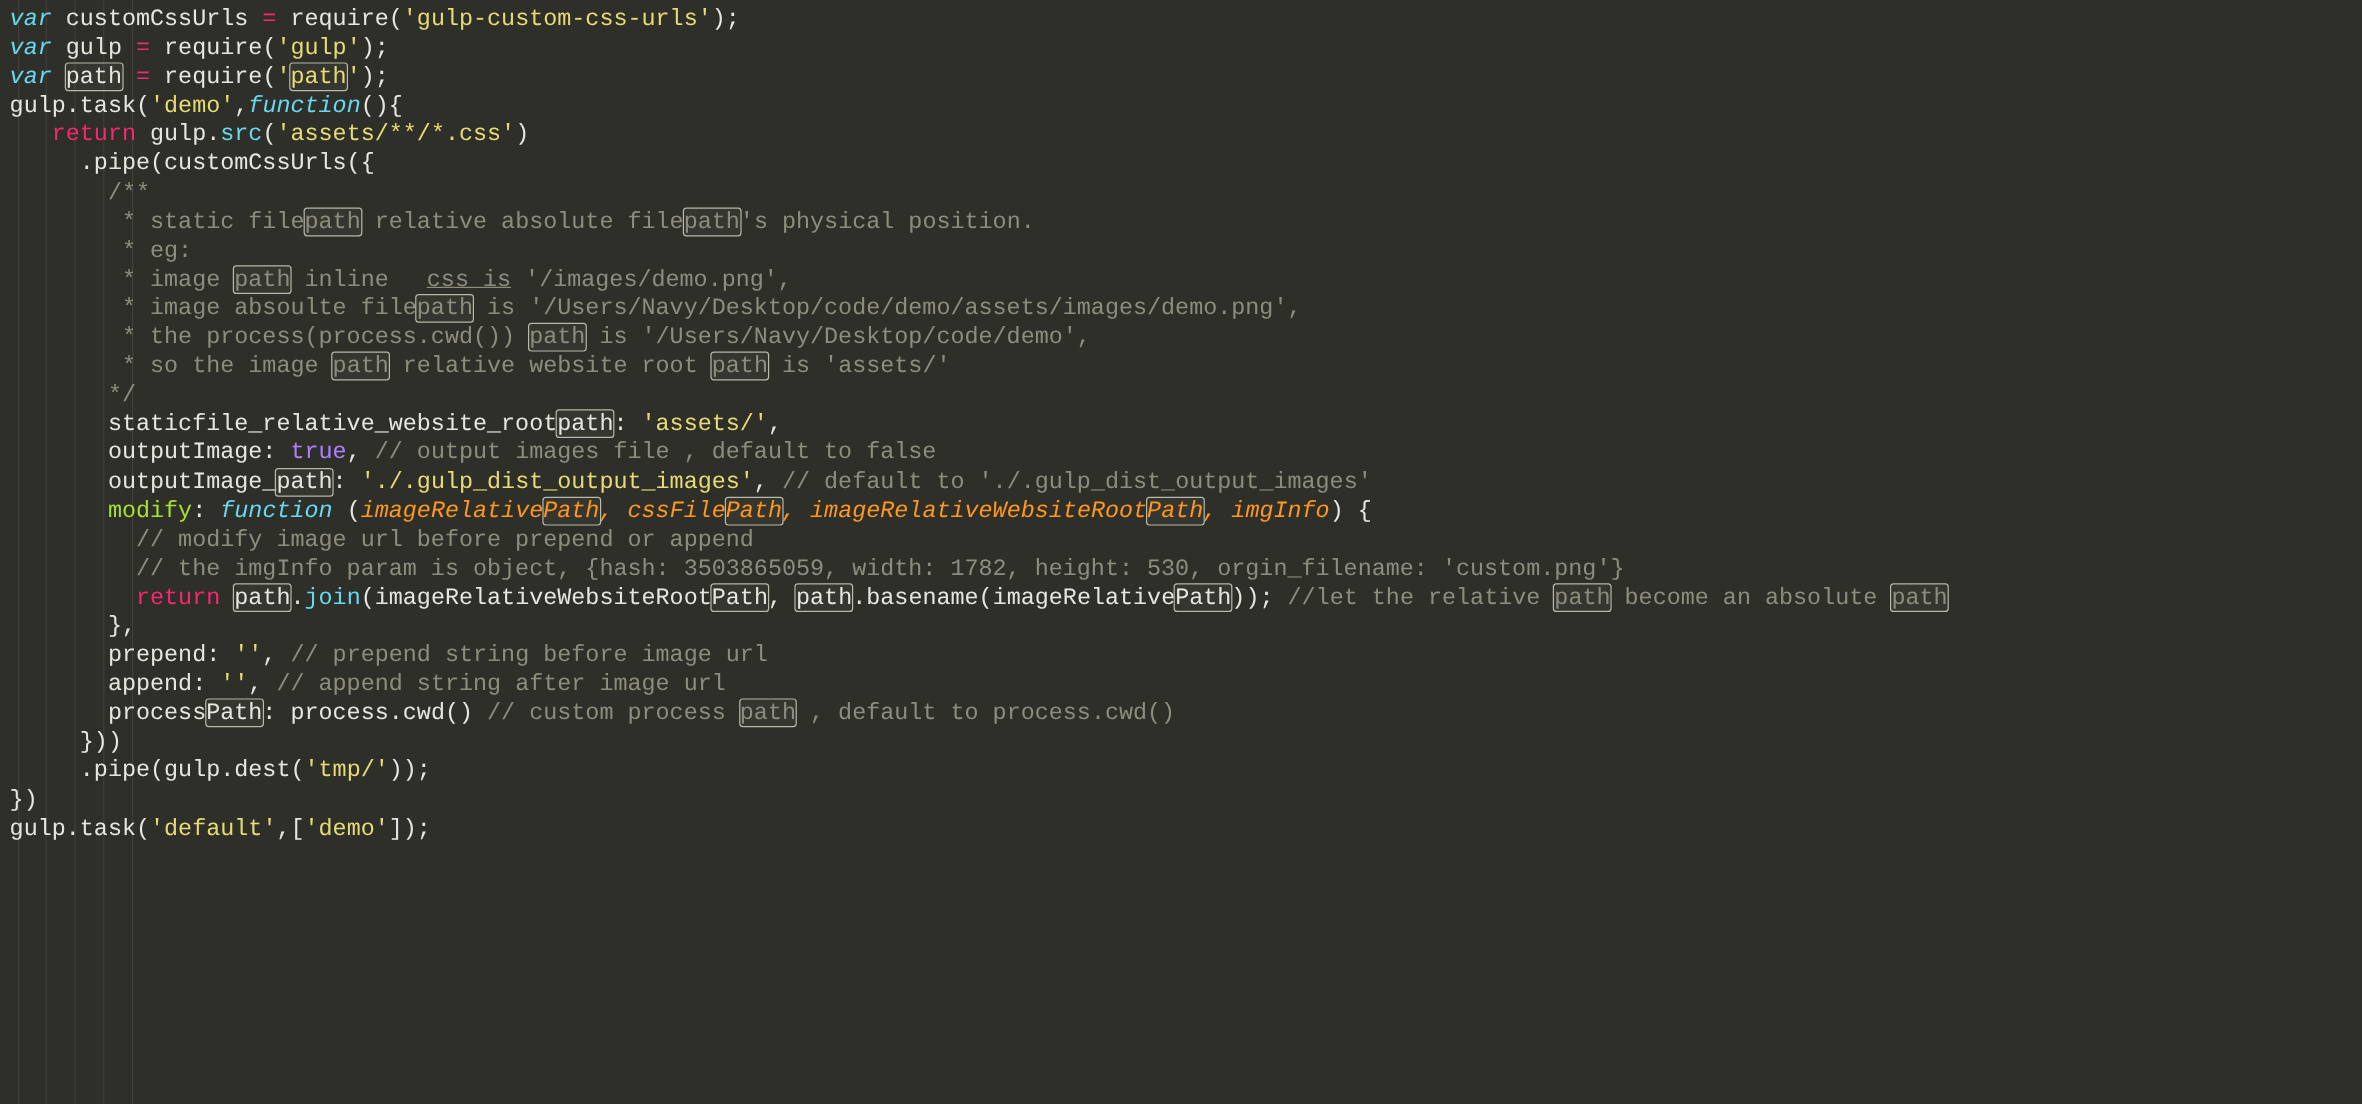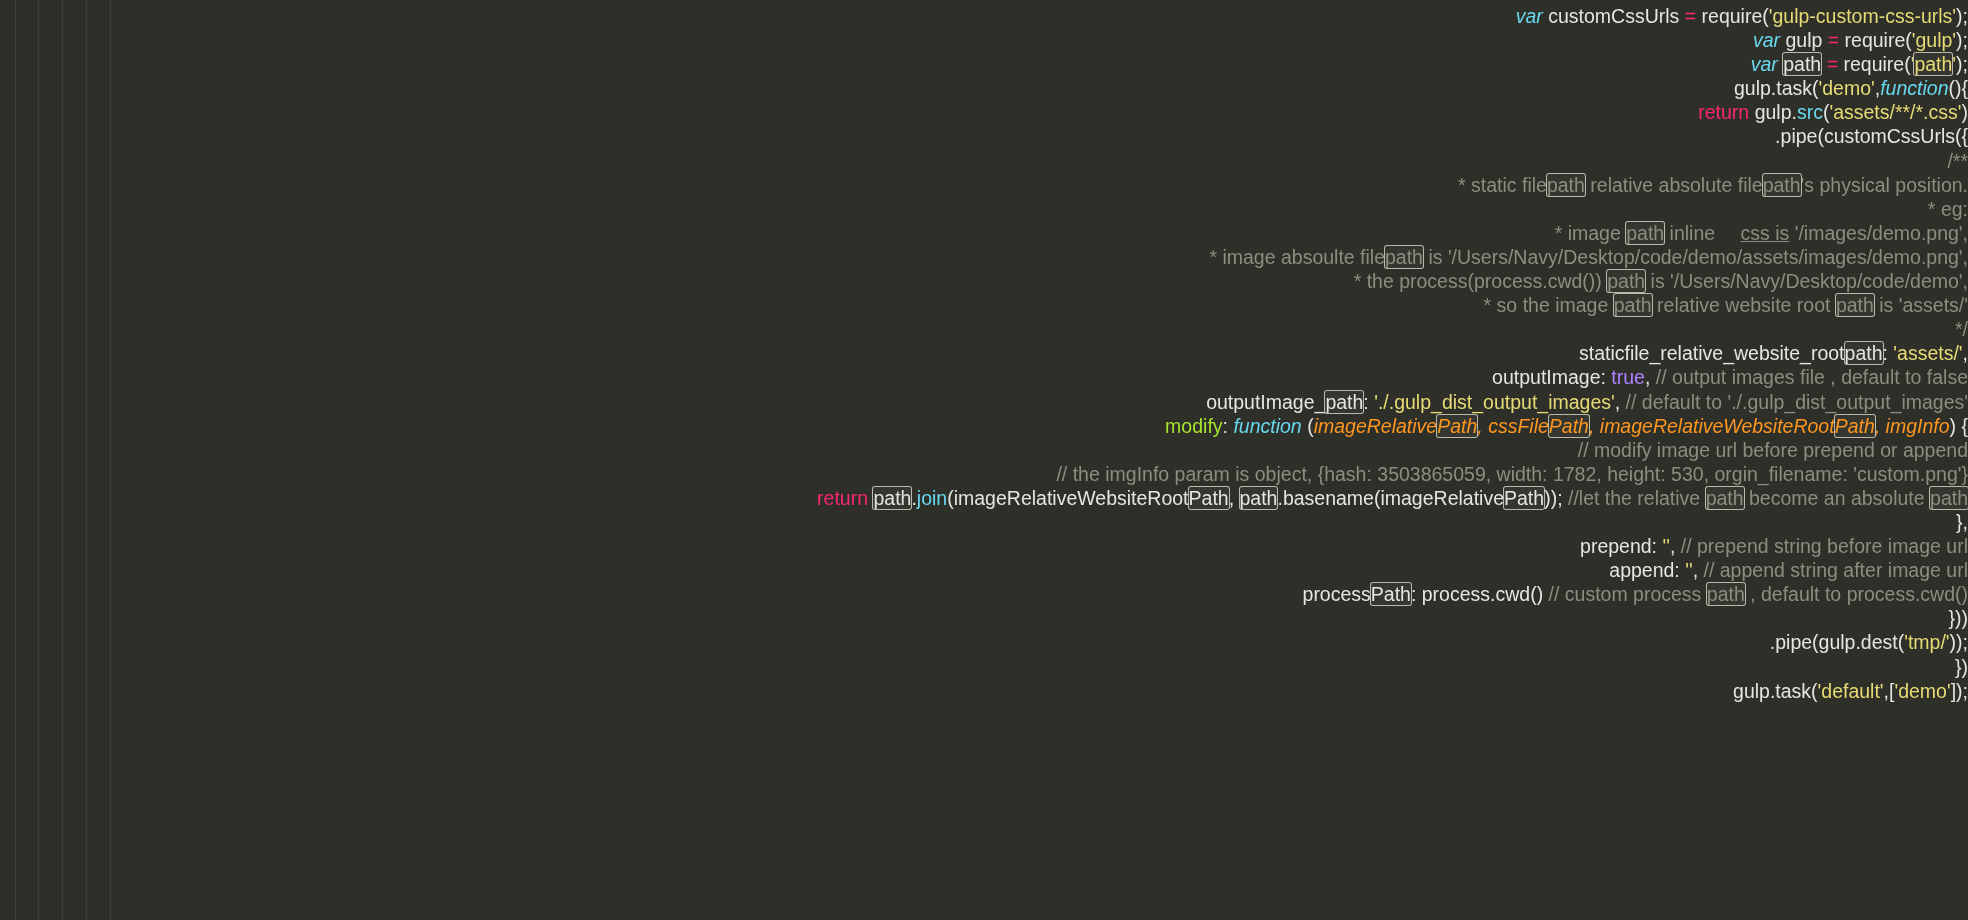--- a/index.html
+++ b/index.html
@@ -49,8 +49,7 @@
     letter-spacing: 0px;
     white-space: pre;
     color: #d8d8d2;
-    font-family: Liberation Sans, sans-serif;
-    text-align: right;
+    font-family: Liberation Mono, monospace;
   }
 
   .line { display: block; height: 24.1px; }

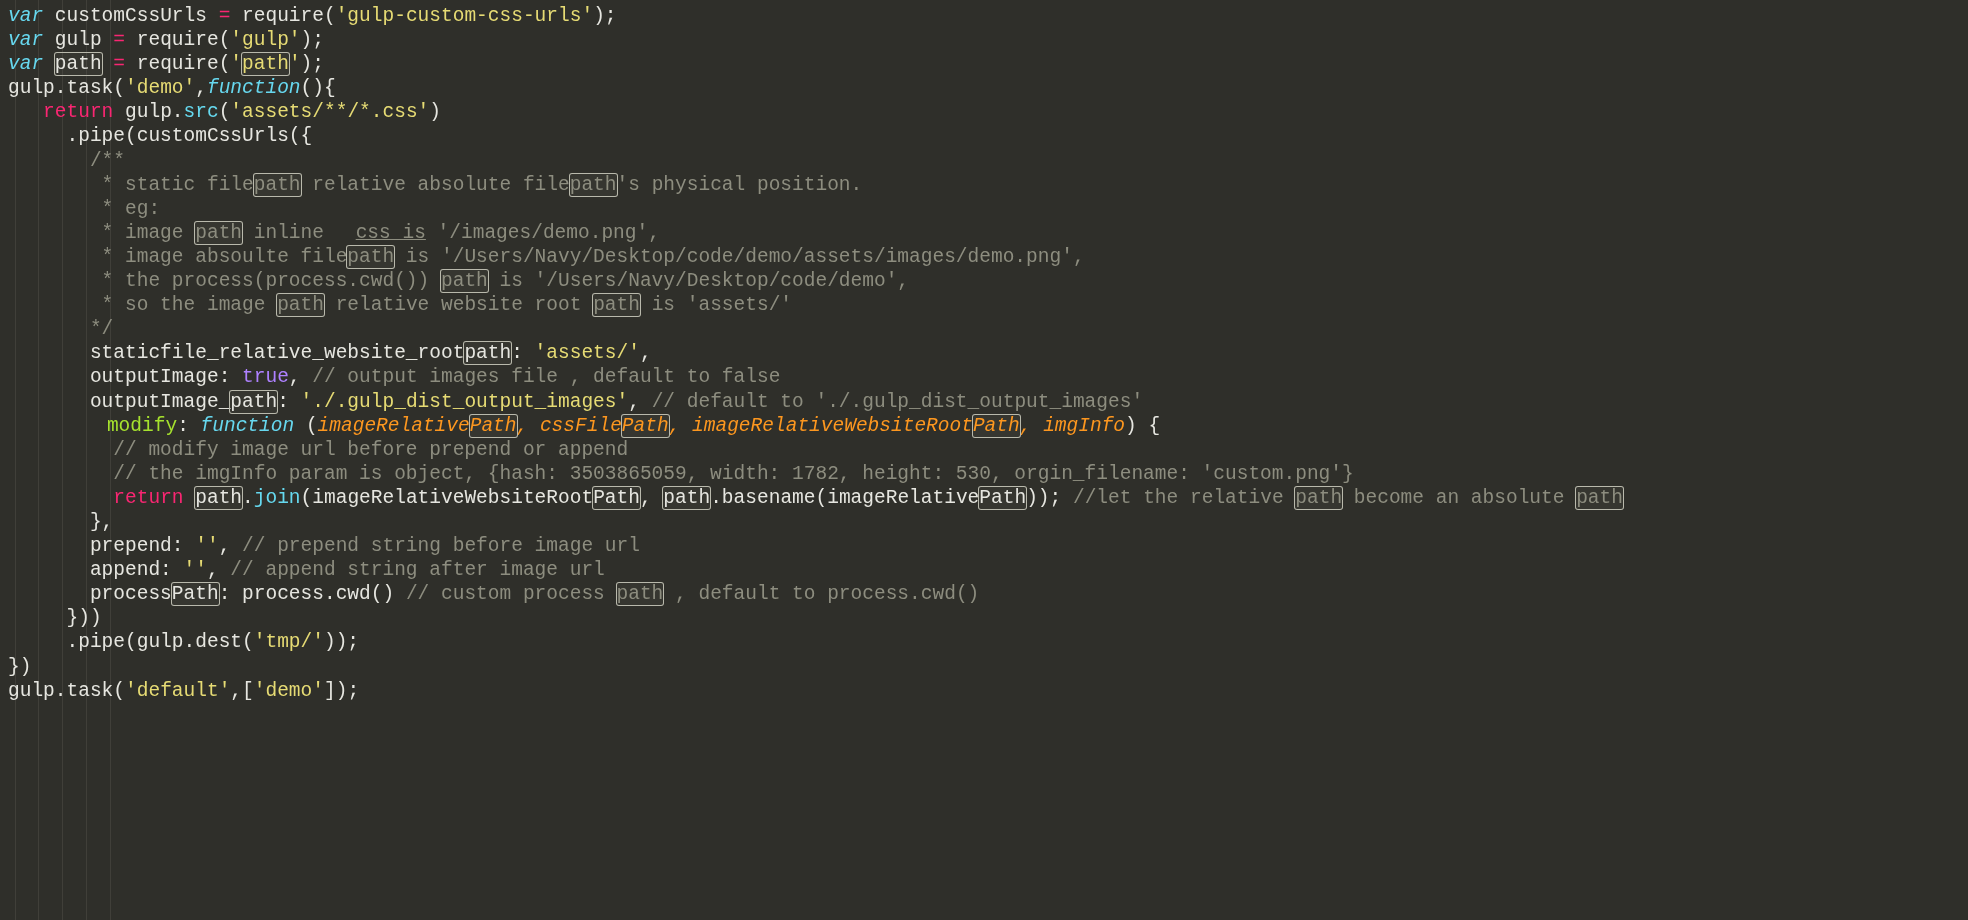--- a/index.html
+++ b/index.html
@@ -63,7 +63,7 @@
   .plain       { color: #e6e6e0; }
   .str         { color: #e6db74; }                           
   .method      { color: #66d9ef; }                           
-  .prop        { color: #a6e22e; margin-left: 17px; }                           
+  .prop        { color: #a6e22e; }                           
   .param       { color: #fd971f; font-style: italic; }       
   .comment     { color: #8d8d7f; }
   .comment-u   { color: #8d8d7f; text-decoration: underline; margin-left: 20px; }

